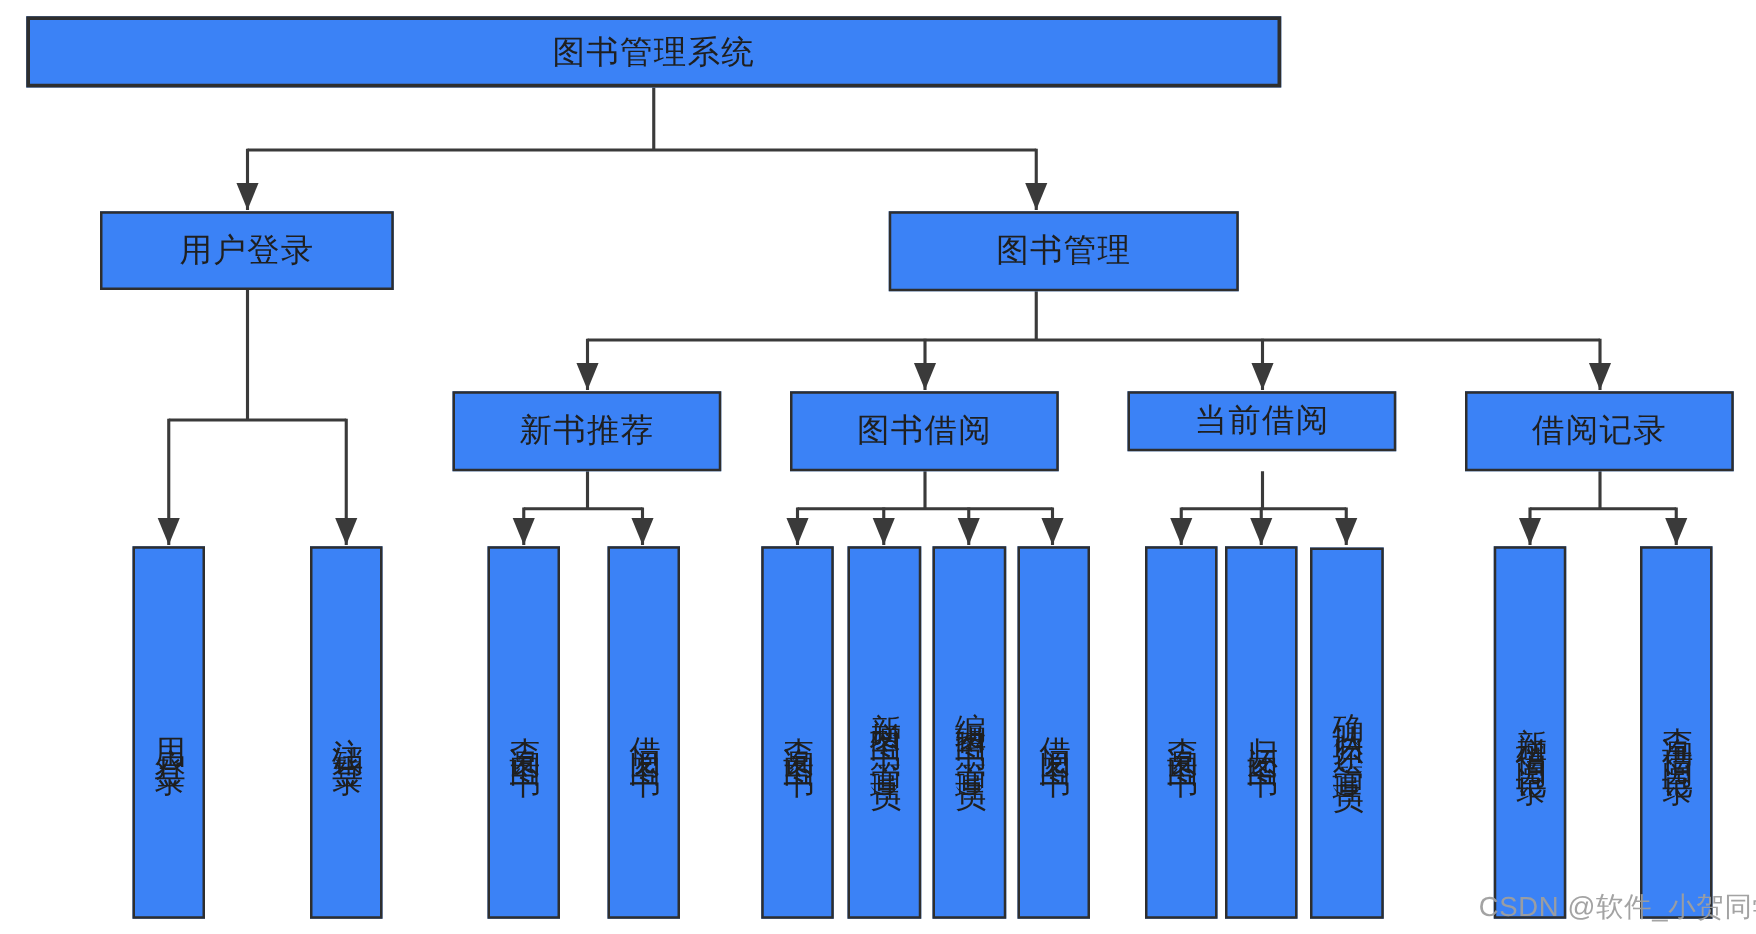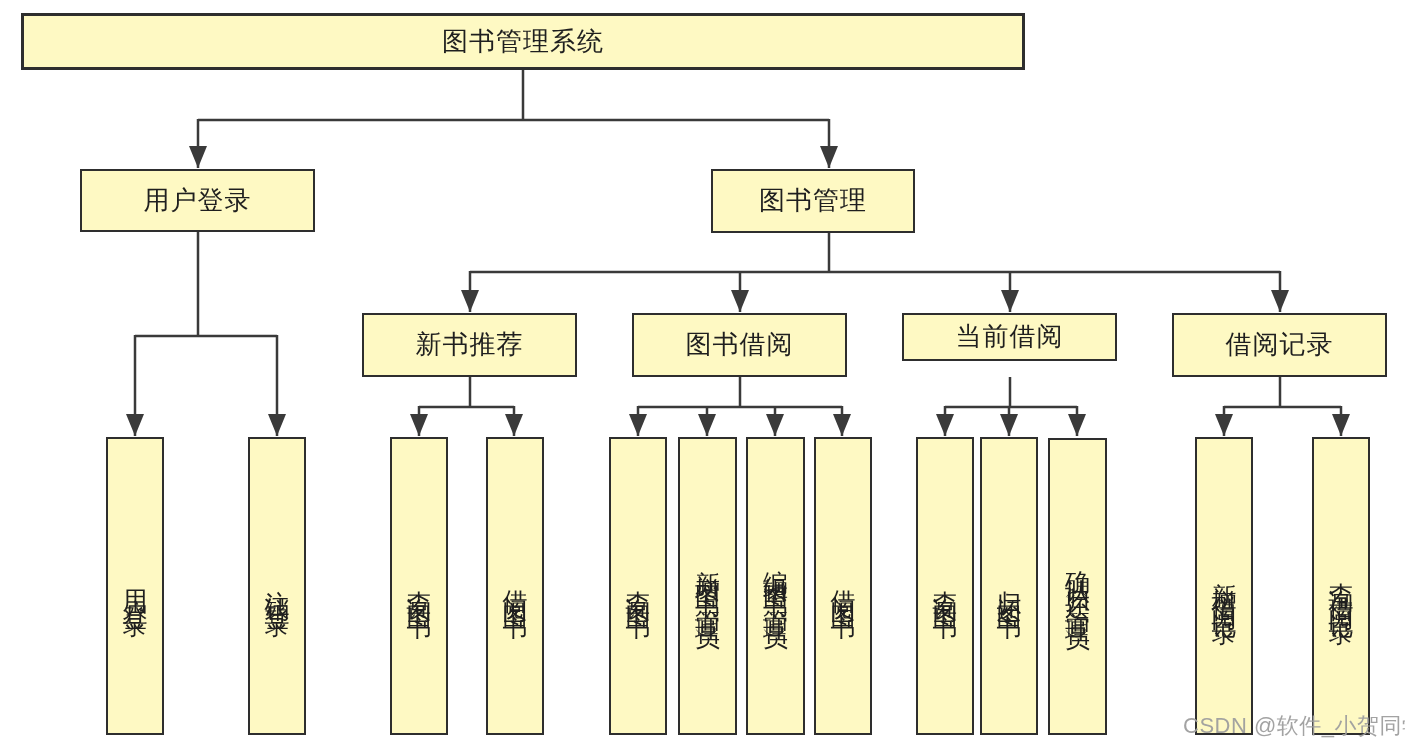--- a/index.html
+++ b/index.html
@@ -18,7 +18,7 @@
   }
   .node {
     position: absolute;
-    background: #fef9c3;
+    background: #3b82f6;
     border: 2.5px solid #2e2e2e;
     box-sizing: border-box;
     display: flex;

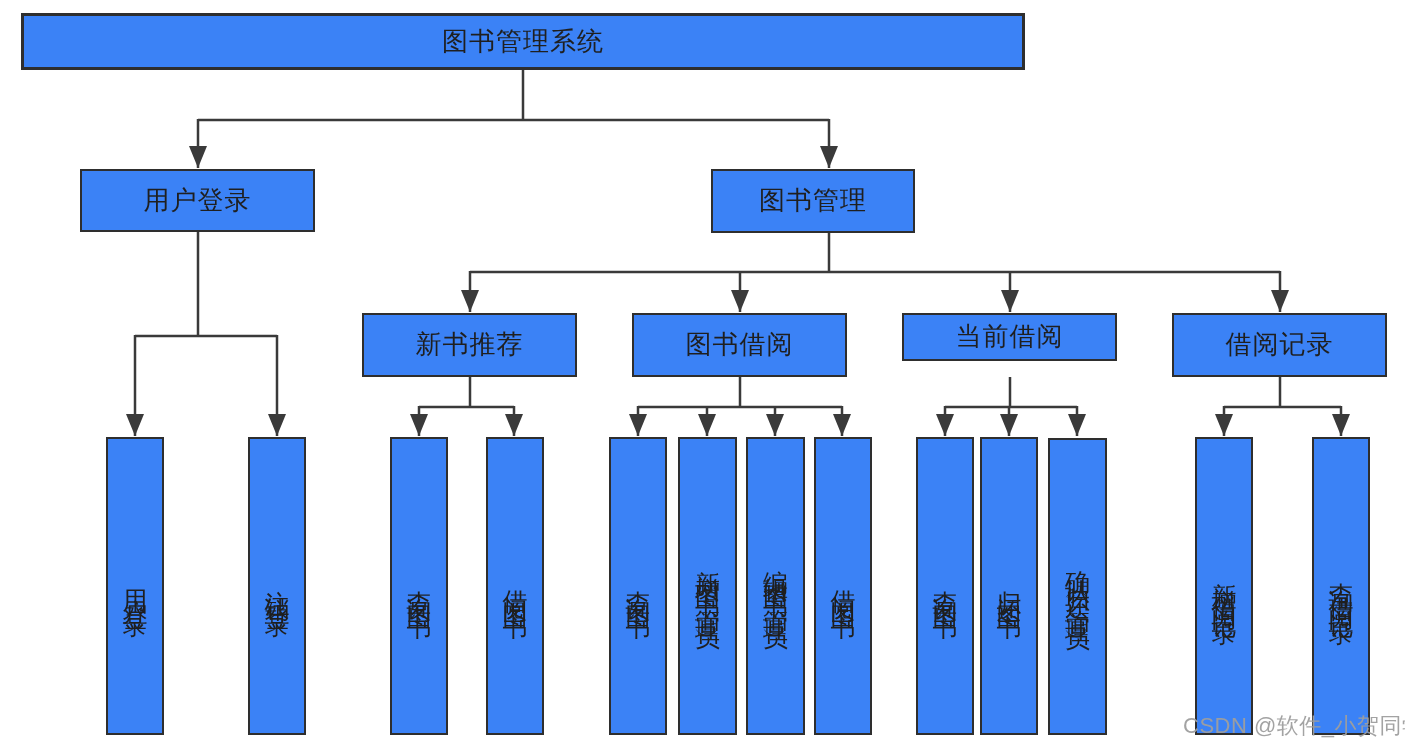--- a/index.html
+++ b/index.html
@@ -115,7 +115,7 @@
   <div class="node hbox" style="left:80px;top:169px;width:235px;height:63px">
     <span class="lbl">用户登录</span>
   </div>
-  <div class="node hbox" style="left:711px;top:169px;width:204px;height:64px">
+  <div class="node hbox" style="left:711px;top:169px;width:280px;height:64px">
     <span class="lbl">图书管理</span>
   </div>
 

